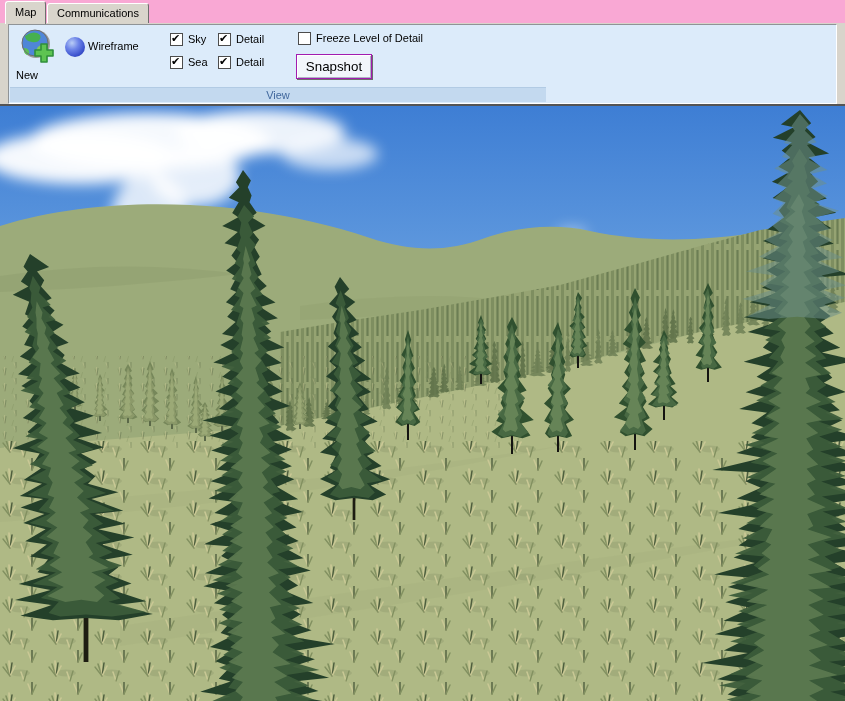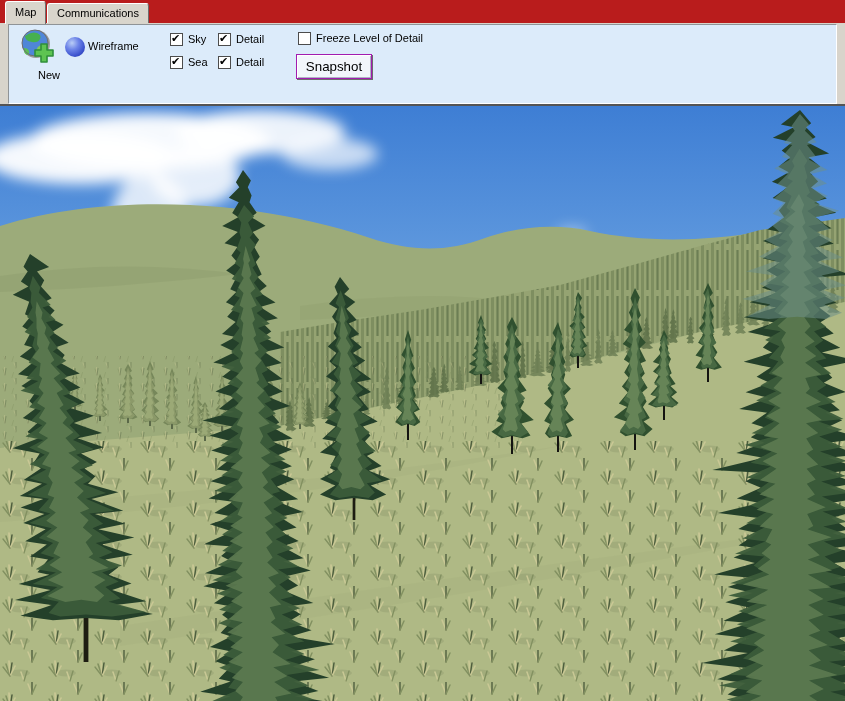--- a/index.html
+++ b/index.html
@@ -8,7 +8,7 @@
     background:#d8d4cb;font:11px "Liberation Sans",sans-serif;color:#000;
   }
   
-  .tabstrip{position:absolute;top:0;left:0;right:0;height:23px;background:#b91c1c}
+  .tabstrip{position:absolute;top:0;left:0;right:0;height:23px;background:#f9a8d4}
   .tab{
     position:absolute;top:3px;height:19px;line-height:19px;padding:0 9px;
     background:#d9d5cc;border-top:1px solid #fff;border-left:1px solid #fff;

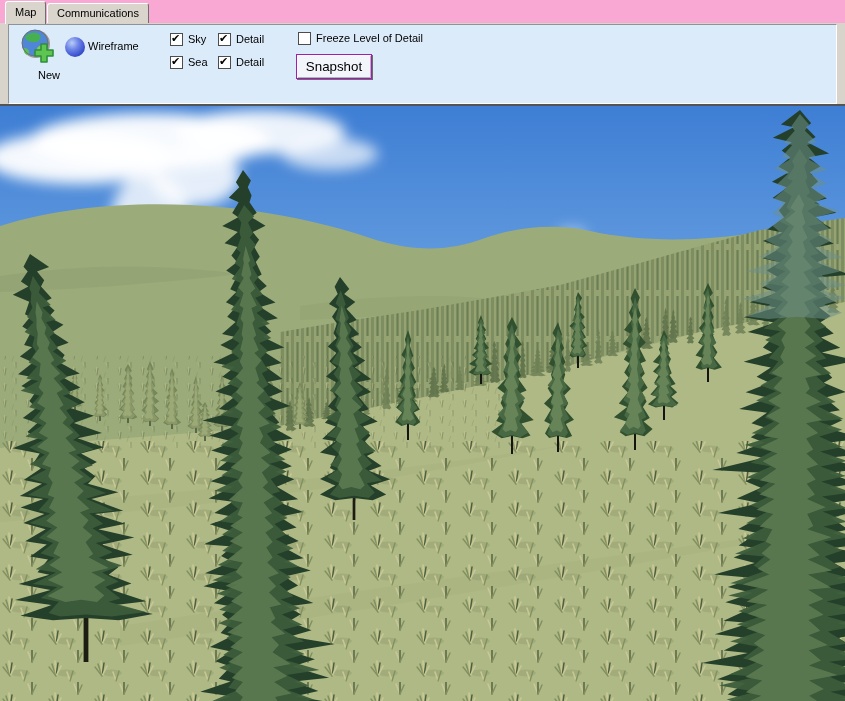--- a/index.html
+++ b/index.html
@@ -21,7 +21,7 @@
     position:absolute;left:8px;top:24px;width:827px;height:78px;background:#dcebfa;
     border:1px solid;border-color:#8f9396 #ffffff #ffffff #8f9396;
   }
-  .newbtn{position:absolute;left:7px;top:2px;width:44px;height:60px;text-align:right}
+  .newbtn{position:absolute;left:7px;top:2px;width:44px;height:60px;text-align:left}
   .newbtn .nlabel{position:absolute;left:0;right:0;top:42px}
   .sphere{
     position:absolute;left:56px;top:12px;width:20px;height:20px;border-radius:50%;

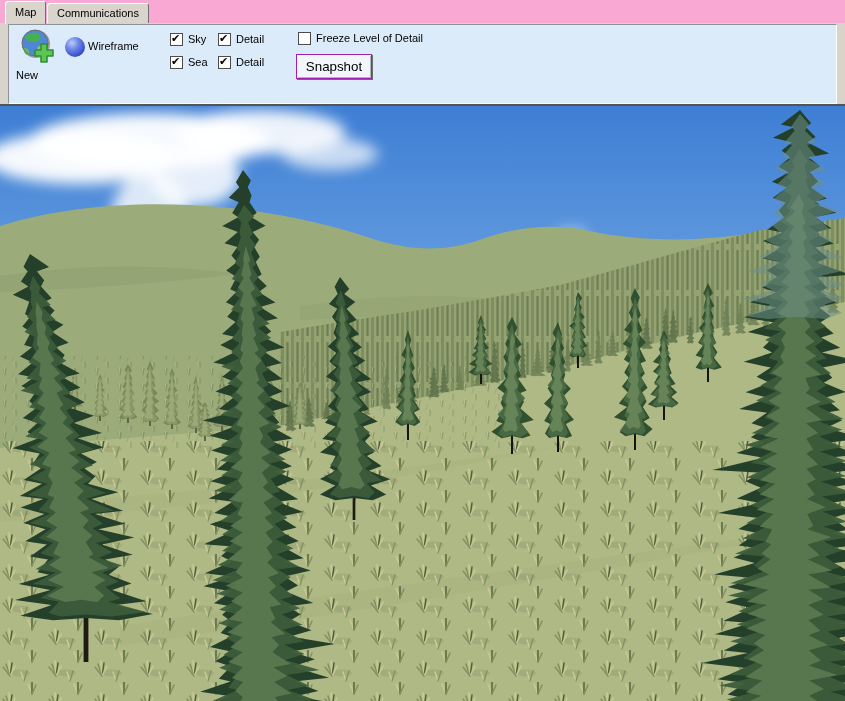--- a/index.html
+++ b/index.html
@@ -100,6 +100,7 @@
 
   <button class="btn" style="left:287px;top:29px;width:76px;height:25px">Snapshot</button>
 
+  <div class="groupcaption">View</div>
 </div>
 
 <div class="scene">

